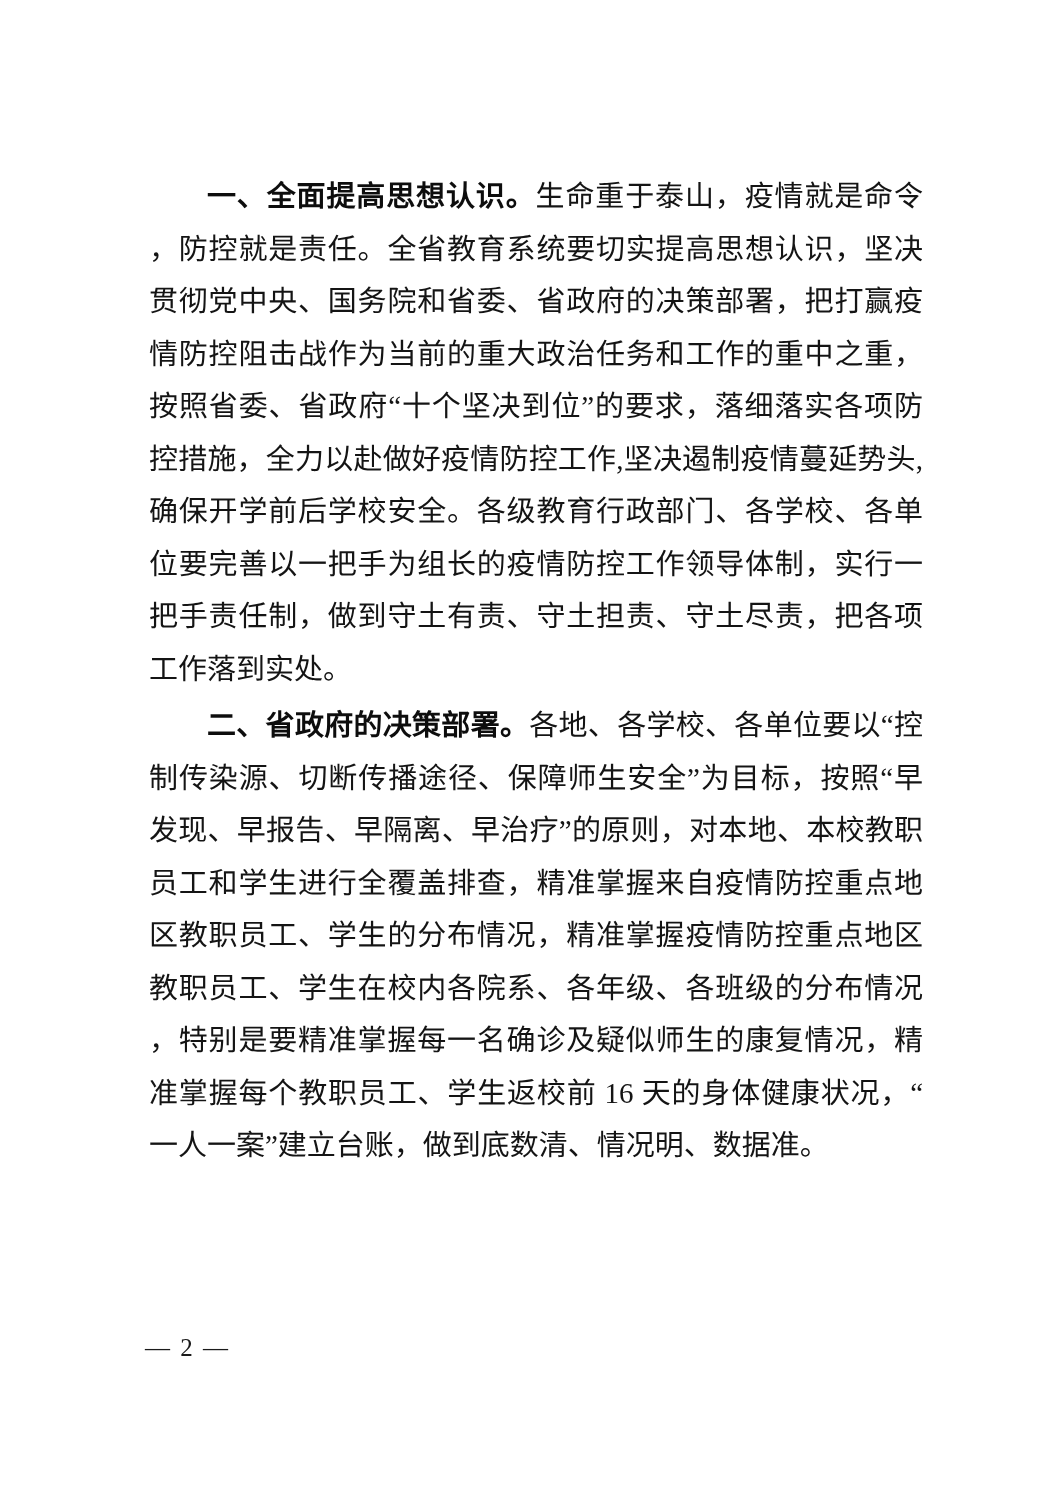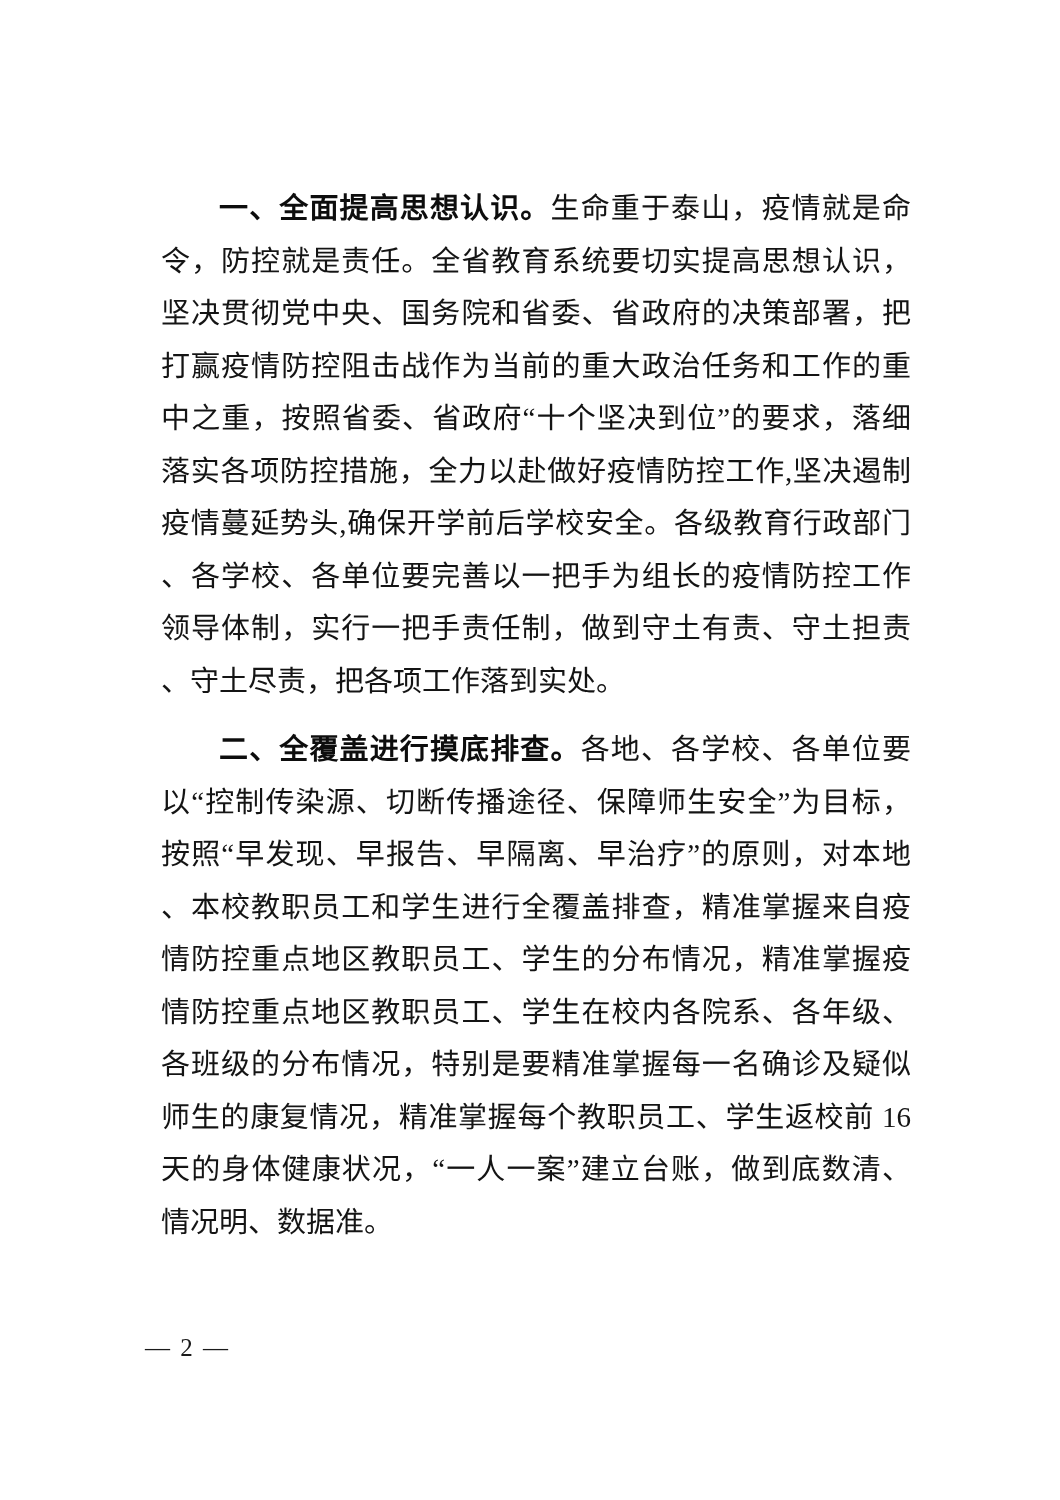--- a/index.html
+++ b/index.html
@@ -29,7 +29,7 @@
     line-break: anywhere;
   }
   .para {
-    margin: 16px;
+    margin: 4px;
     text-indent: 2em;
   }
   .section-heading {

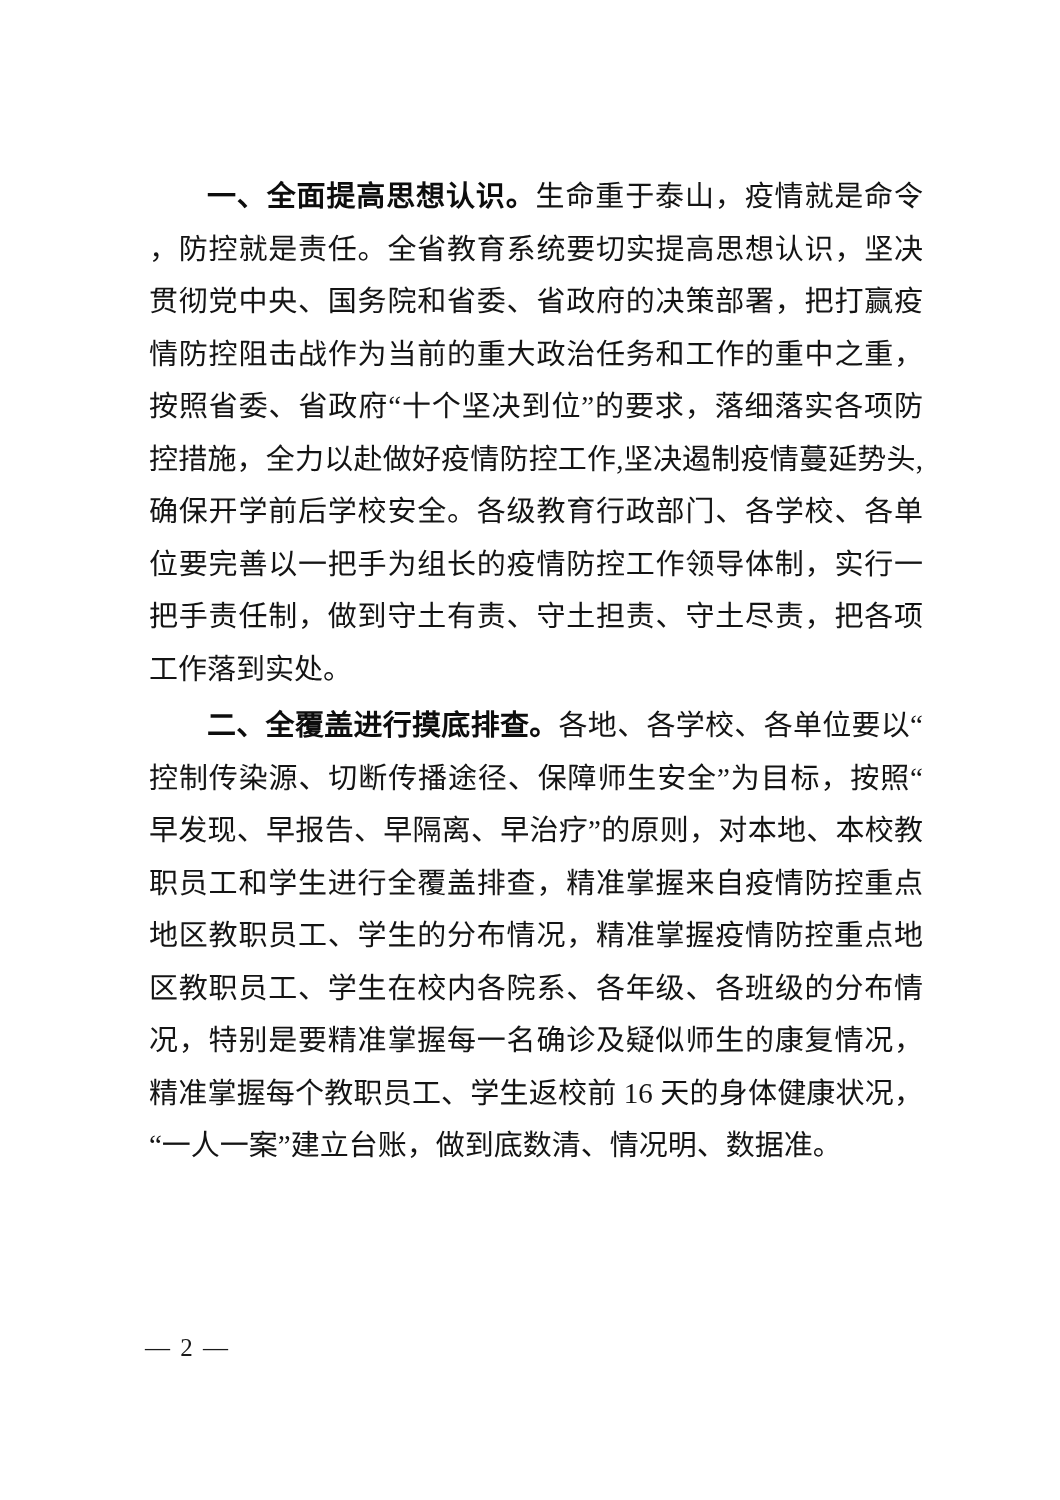--- a/index.html
+++ b/index.html
@@ -63,7 +63,7 @@
     </p>
 
     <p class="para">
-      <span class="section-heading">二、全覆盖进行摸底排查。</span><span class="section-body">各地、各学校、各单位要以“控制传染源、切断传播途径、保障师生安全”为目标，按照“早发现、早报告、早隔离、早治疗”的原则，对本地、本校教职员工和学生进行全覆盖排查，精准掌握来自疫情防控重点地区教职员工、学生的分布情况，精准掌握疫情防控重点地区教职员工、学生在校内各院系、各年级、各班级的分布情况，特别是要精准掌握每一名确诊及疑似师生的康复情况，精准掌握每个教职员工、学生返校前 16 天的身体健康状况，“一人一案”建立台账，做到底数清、情况明、数据准。</span>
+      <span class="section-heading">二、省政府的决策部署。</span><span class="section-body">各地、各学校、各单位要以“控制传染源、切断传播途径、保障师生安全”为目标，按照“早发现、早报告、早隔离、早治疗”的原则，对本地、本校教职员工和学生进行全覆盖排查，精准掌握来自疫情防控重点地区教职员工、学生的分布情况，精准掌握疫情防控重点地区教职员工、学生在校内各院系、各年级、各班级的分布情况，特别是要精准掌握每一名确诊及疑似师生的康复情况，精准掌握每个教职员工、学生返校前 16 天的身体健康状况，“一人一案”建立台账，做到底数清、情况明、数据准。</span>
     </p>
 
 

